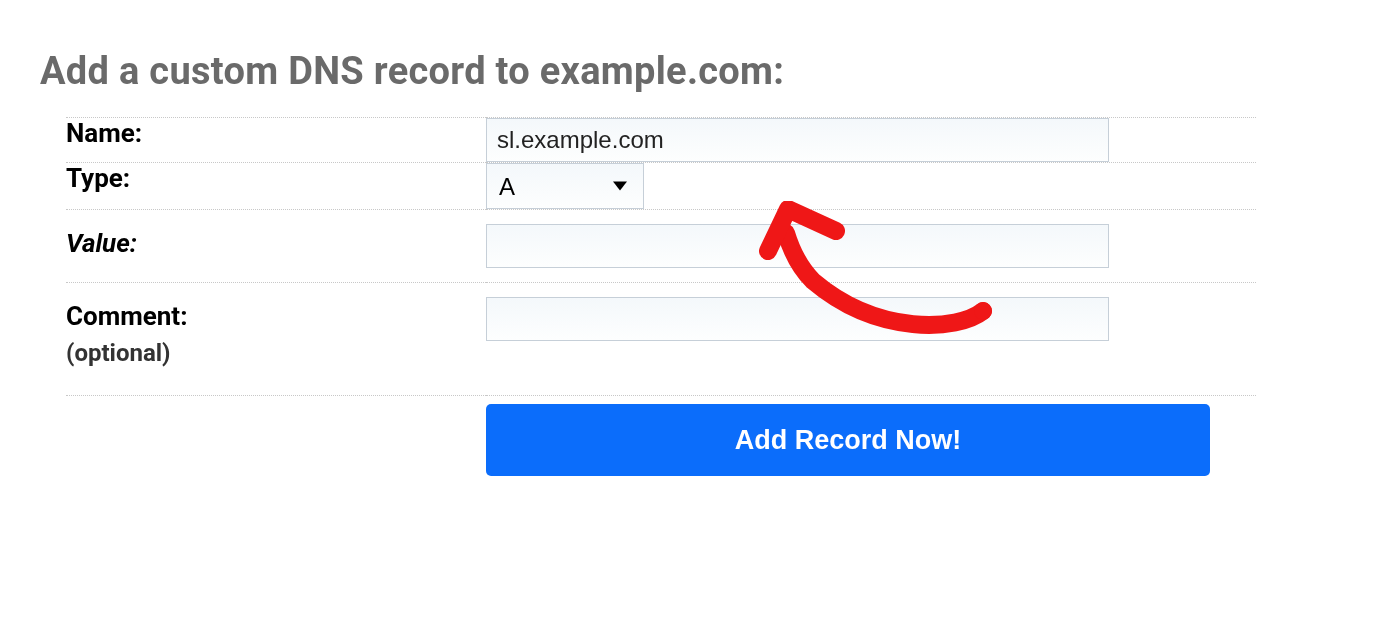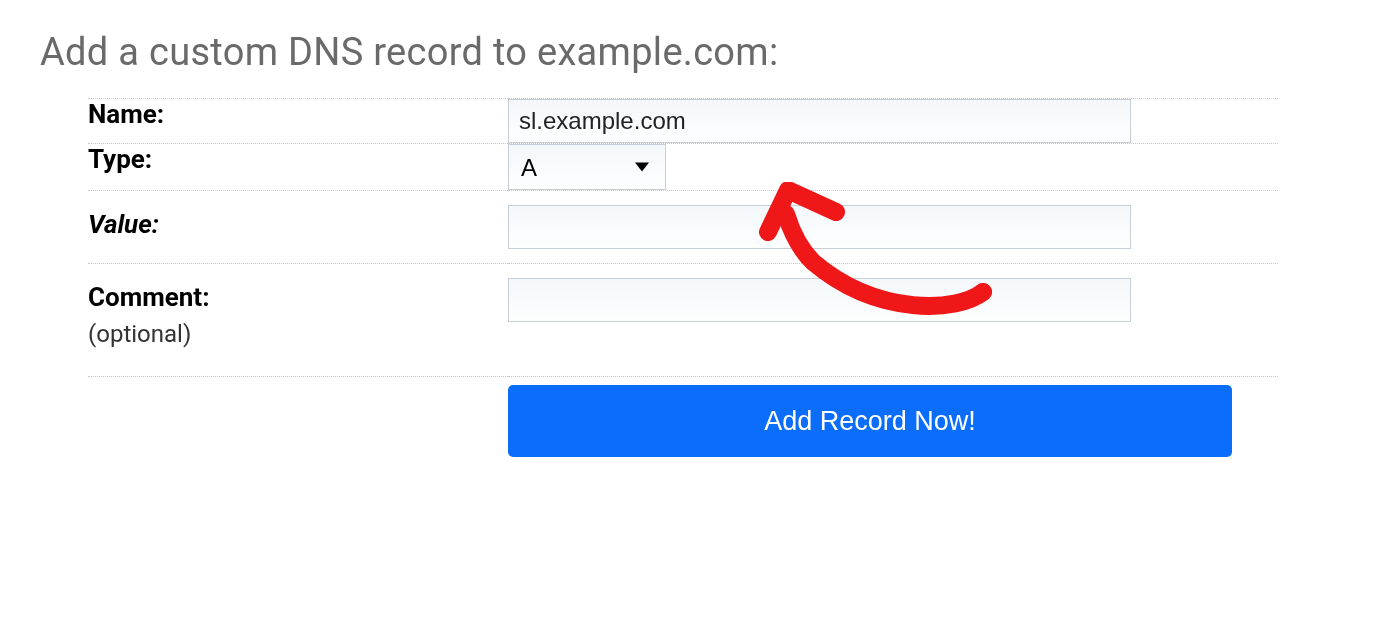--- a/index.html
+++ b/index.html
@@ -12,10 +12,11 @@
     }
     .heading {
       font-size: 38px;
-      font-weight: 400;
+      font-weight: 700;
       color: #6a6a6a;
       margin-bottom: 24px;
       letter-spacing: 0.3px;
+      margin-top: 19px;
     }
     .form-table {
       width: 1190px;

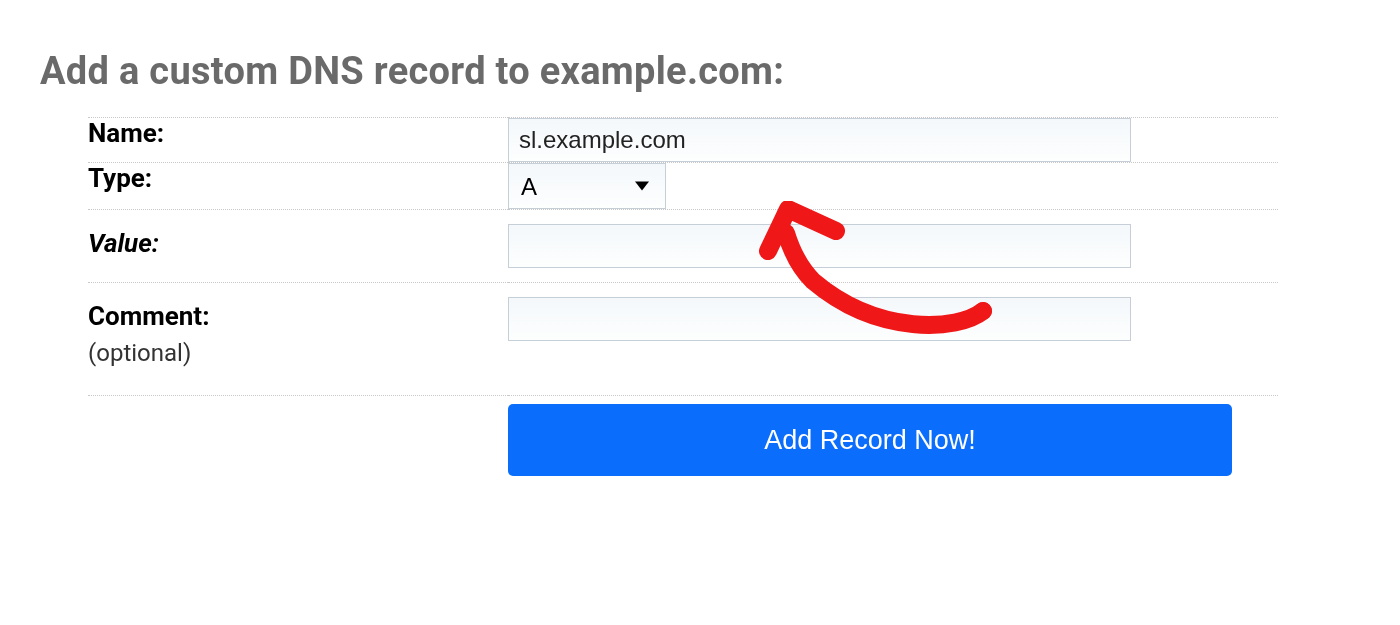--- a/index.html
+++ b/index.html
@@ -20,7 +20,7 @@
     }
     .form-table {
       width: 1190px;
-      margin-left: 48px;
+      margin-left: 26px;
       border-collapse: collapse;
     }
     .form-table td {

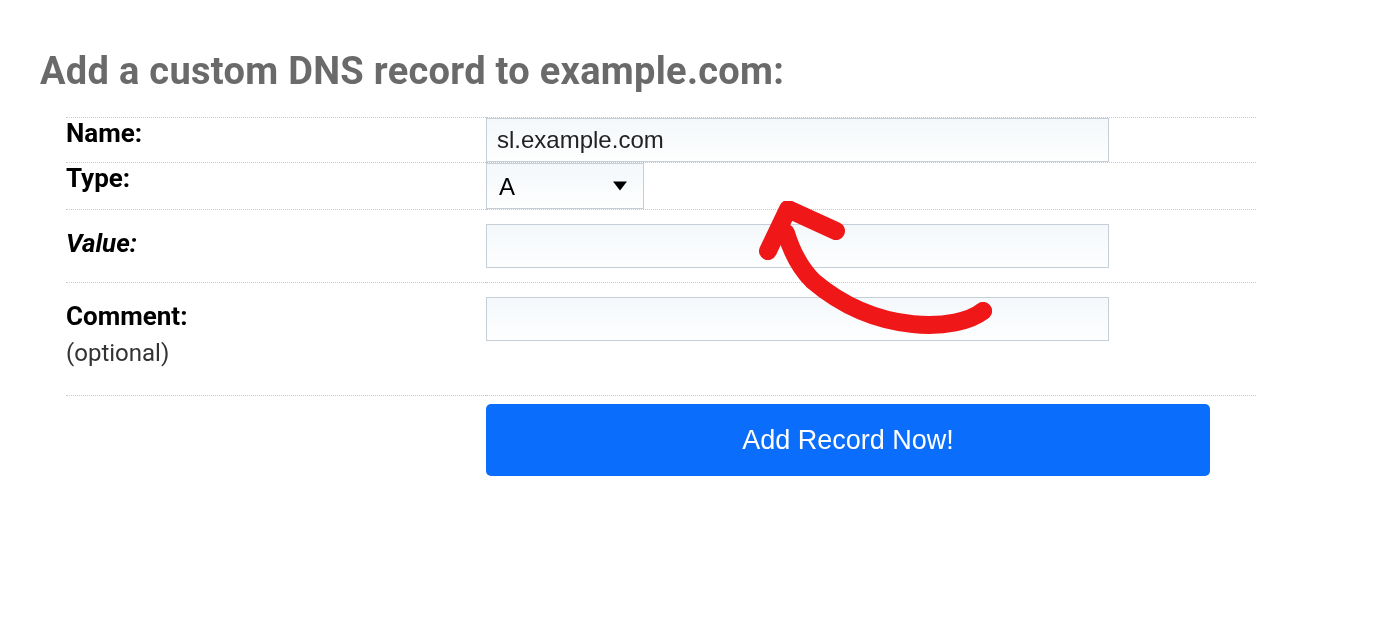--- a/index.html
+++ b/index.html
@@ -41,7 +41,7 @@
     }
     .optional-text {
       font-size: 24px;
-      font-weight: 400;
+      font-weight: 700;
       color: #333;
       margin-top: 8px;
     }

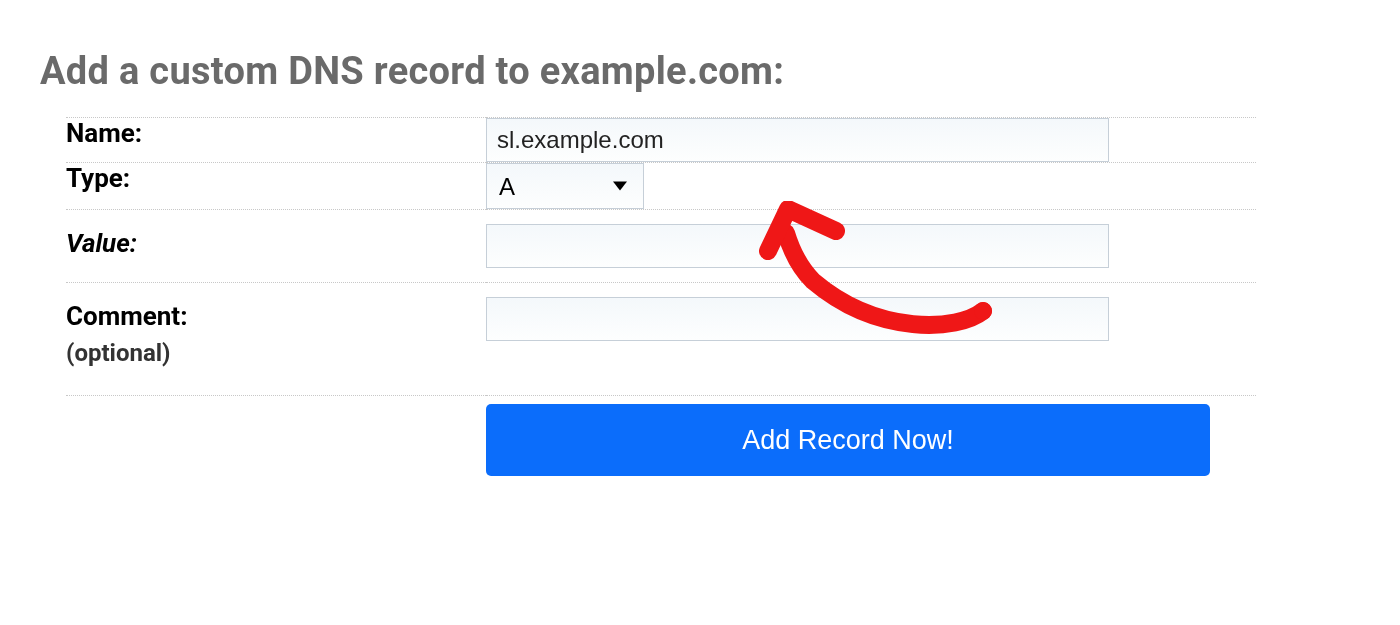--- a/index.html
+++ b/index.html
@@ -118,7 +118,7 @@
       border: none;
       border-radius: 5px;
       font-size: 27px;
-      font-weight: 400;
+      font-weight: 700;
       cursor: pointer;
     }
     .annotation-arrow {

